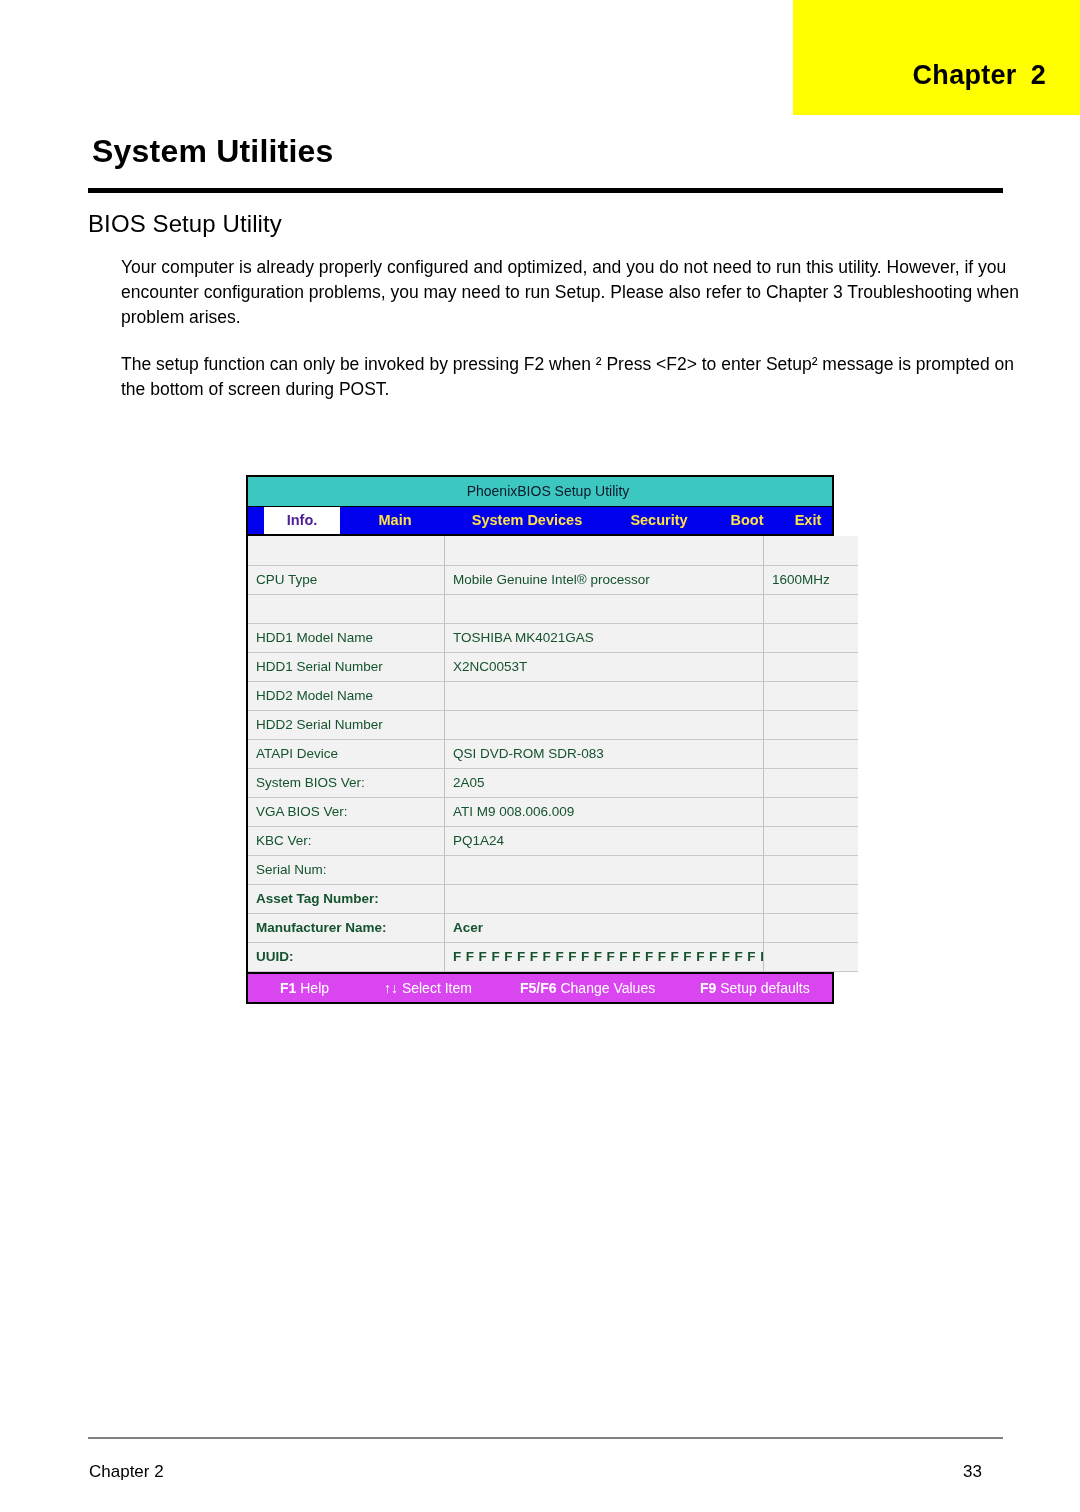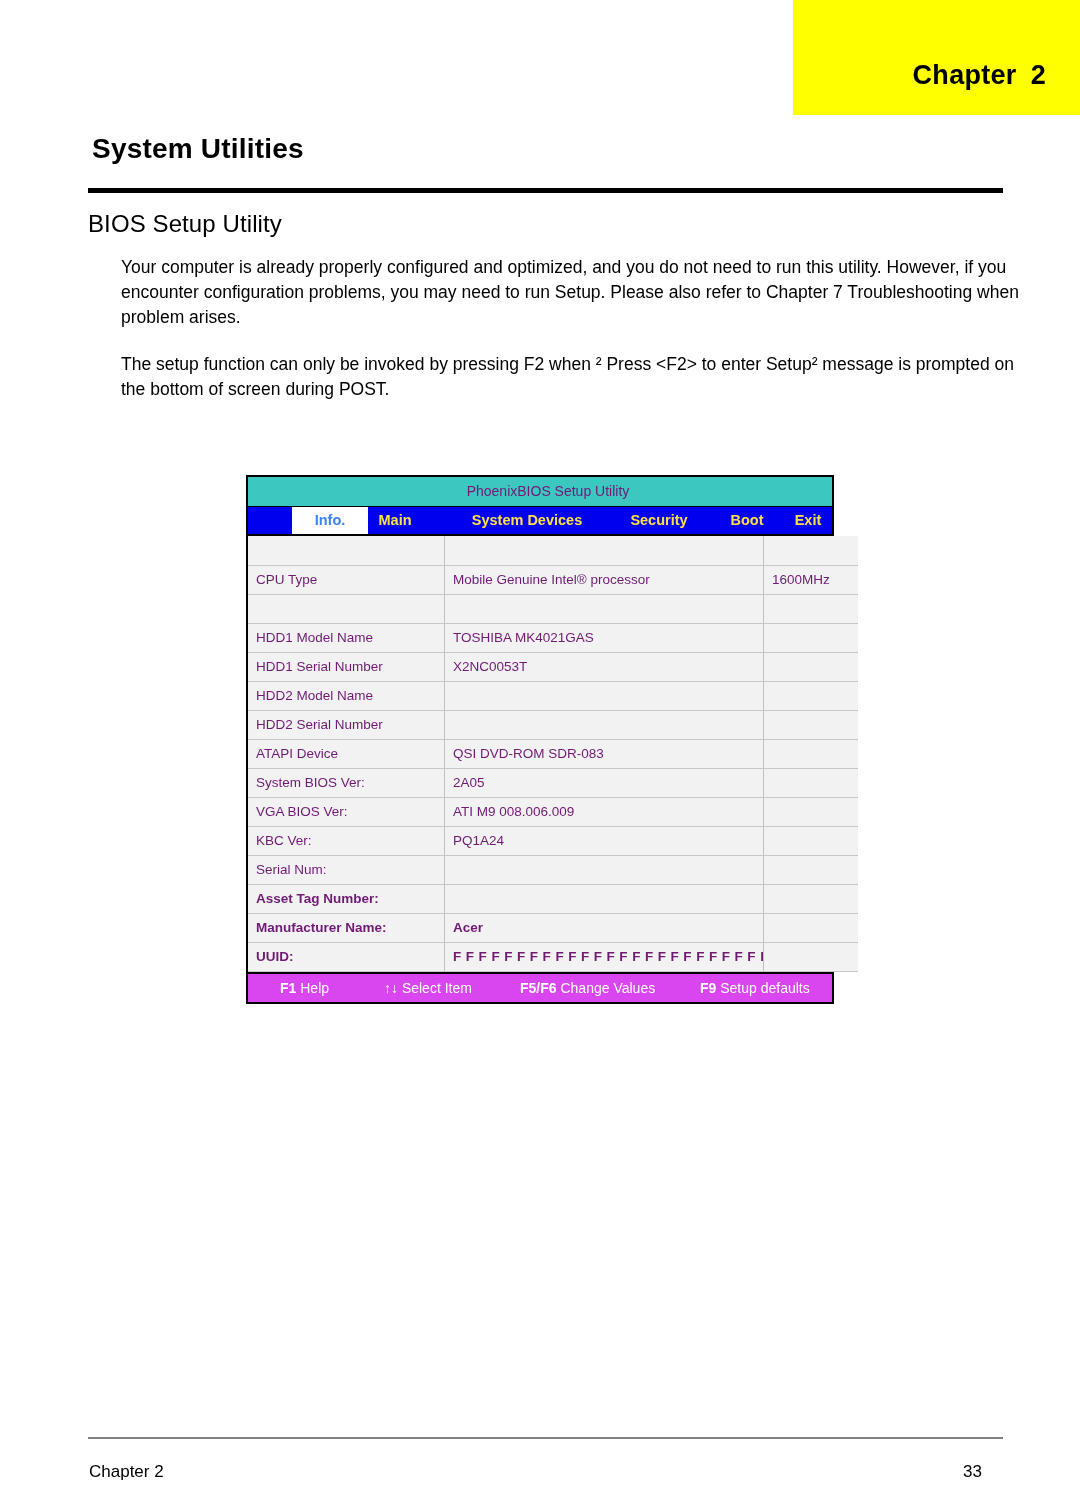--- a/index.html
+++ b/index.html
@@ -44,7 +44,7 @@
     position: absolute;
     left: 92px;
     top: 133px;
-    font-size: 28px;
+    font-size: 32px;
     font-weight: bold;
     letter-spacing: 0.2px;
   }

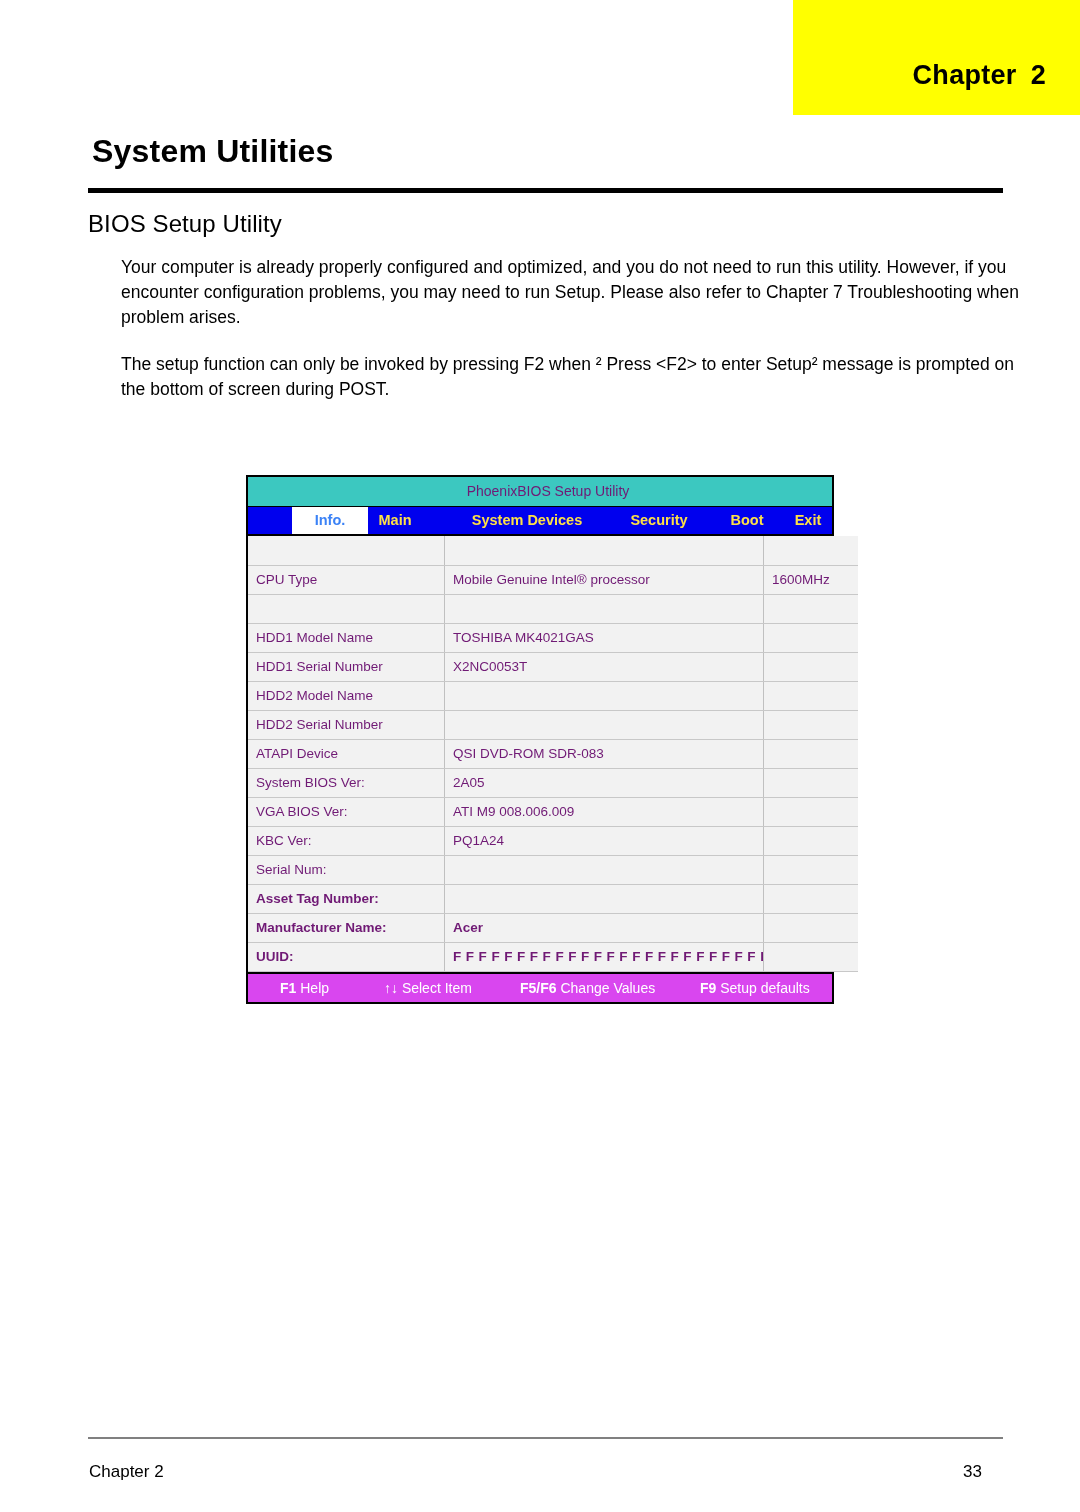--- a/index.html
+++ b/index.html
@@ -211,7 +211,7 @@
 <div id="section-title">BIOS Setup Utility</div>
 
 <div id="body-copy">
-  <p>Your computer is already properly configured and optimized, and you do not need to run this utility. However, if you encounter configuration problems, you may need to run Setup. Please also refer to Chapter 7 Troubleshooting when problem arises.</p>
+  <p>Your computer is already properly configured and optimized, and you do not need to run this utility. However, if you encounter configuration problems, you may need to run Setup. Please also refer to Chapter 3 Troubleshooting when problem arises.</p>
   <p>The setup function can only be invoked by pressing F2 when ² Press &lt;F2&gt; to enter Setup² message is prompted on the bottom of screen during POST.</p>
 </div>
 

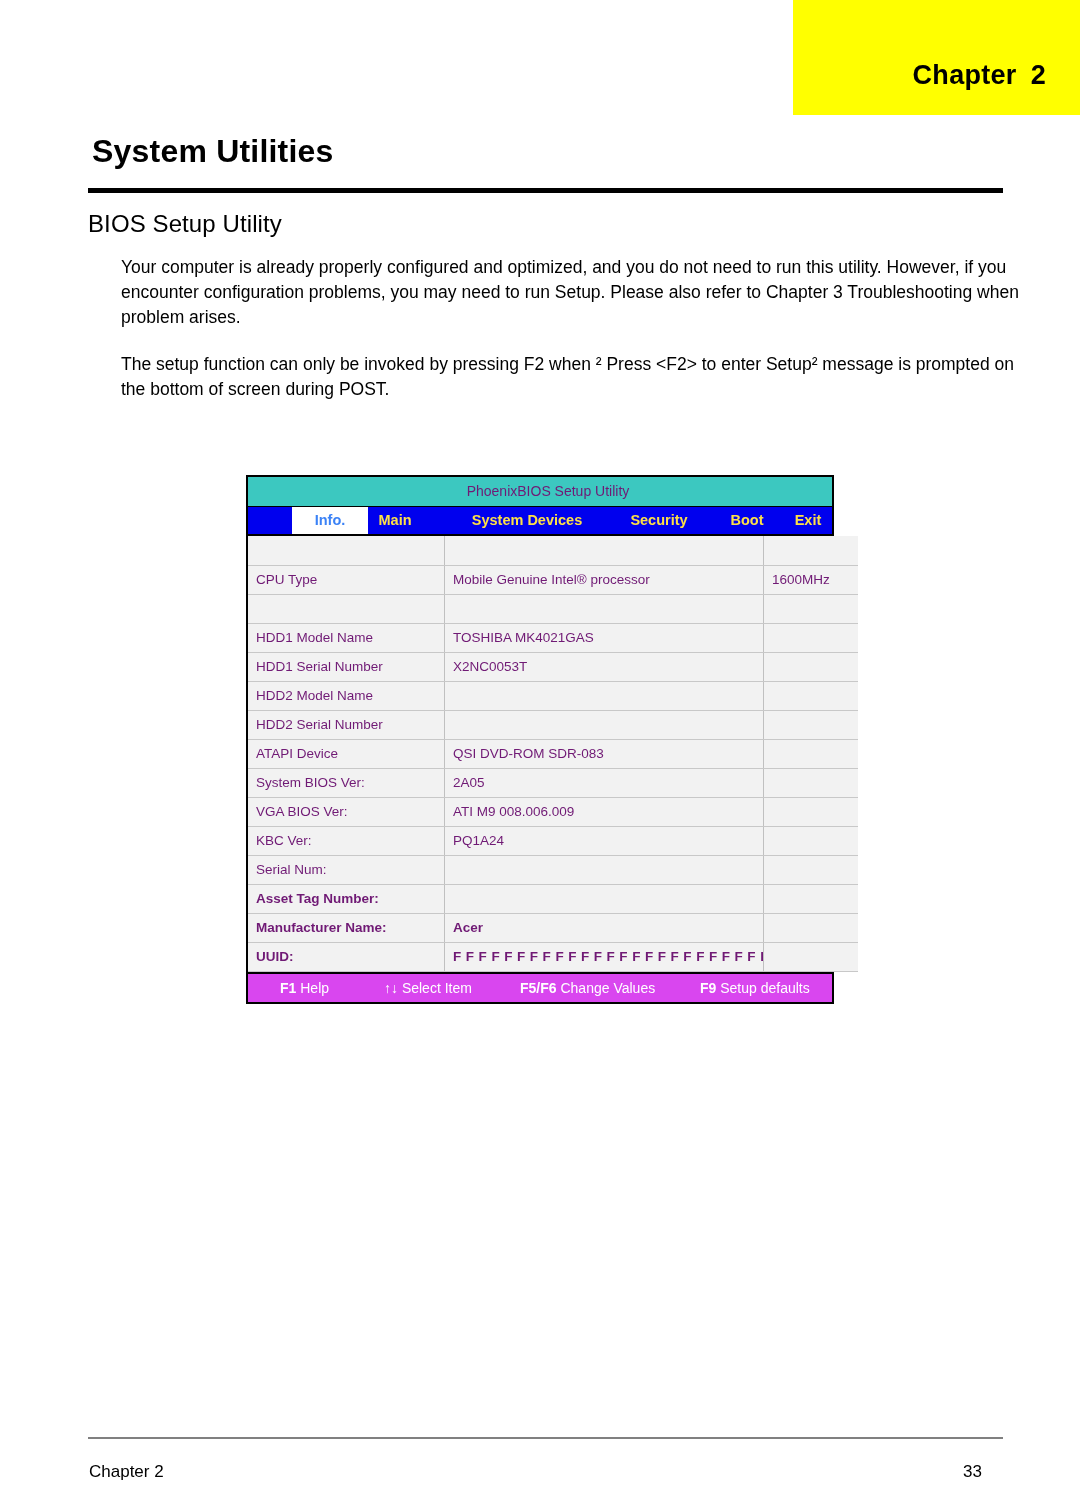--- a/index.html
+++ b/index.html
@@ -93,7 +93,7 @@
   #bios-titlebar {
     background: #3cc8c0;
     text-align: center;
-    color: #701a75;
+    color: #0f172a;
     font-size: 14px;
     padding: 6px 0 6px 16px;
     line-height: 17px;

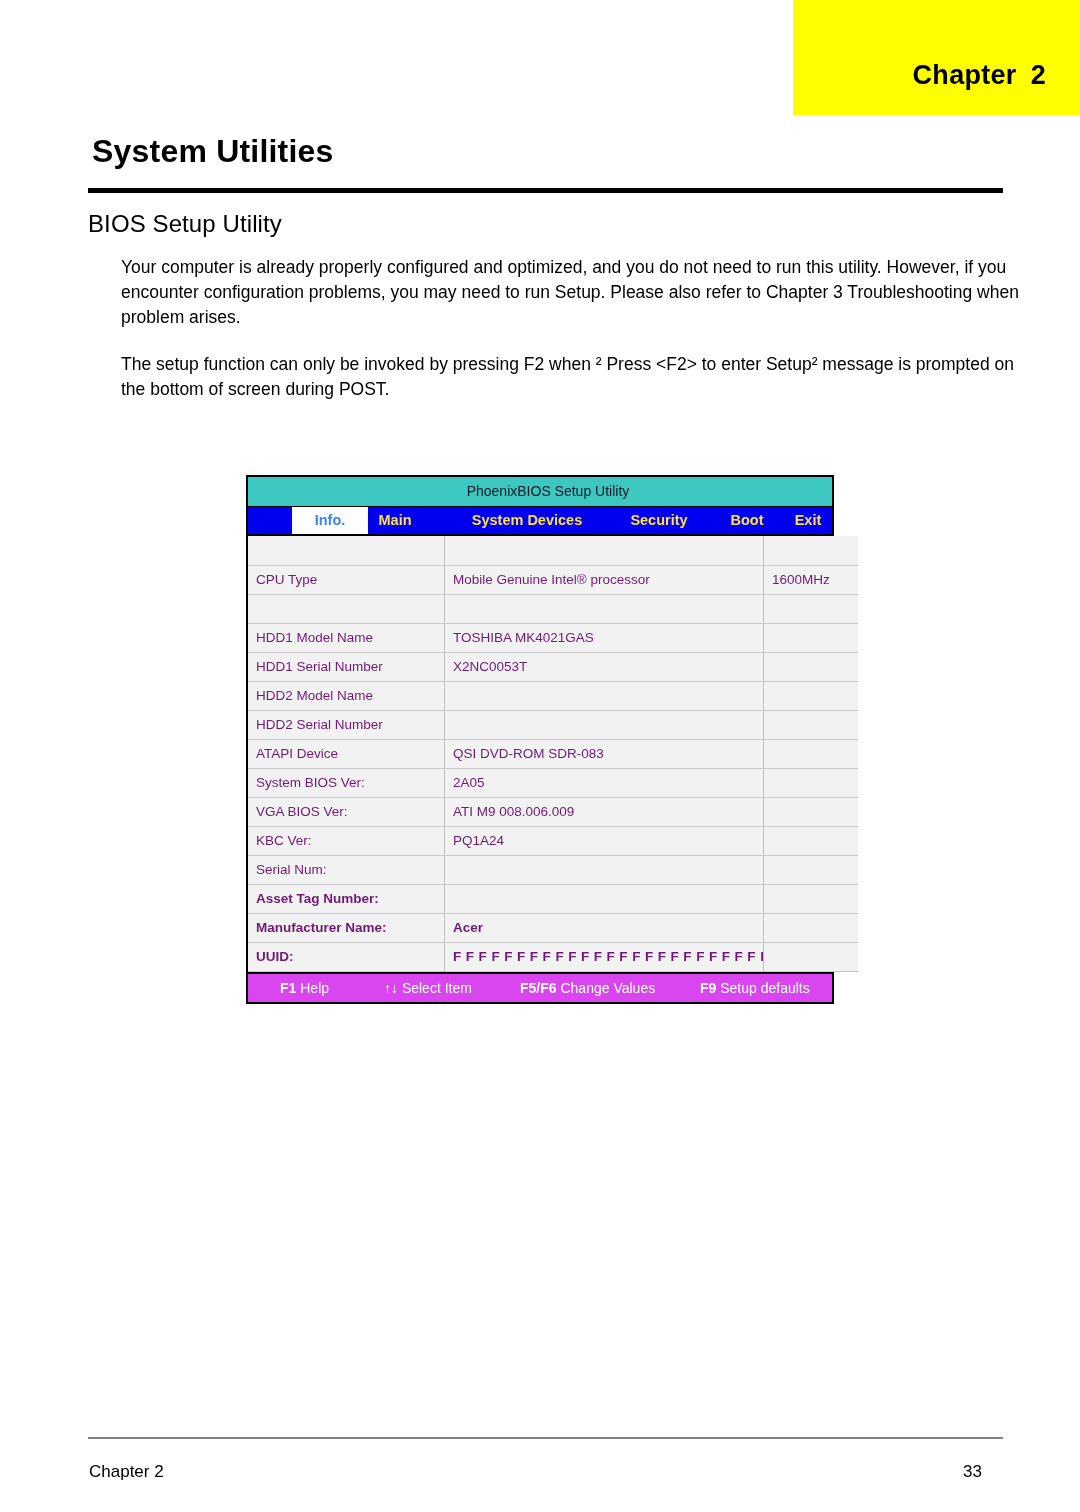--- a/index.html
+++ b/index.html
@@ -118,8 +118,7 @@
   }
   #bios-menubar .menu-item.selected {
     background: #ffffff;
-    color: #3b82f6;
-    margin-left: 28px;
+    color: #4c1d95;
   }
 
   #bios-table {

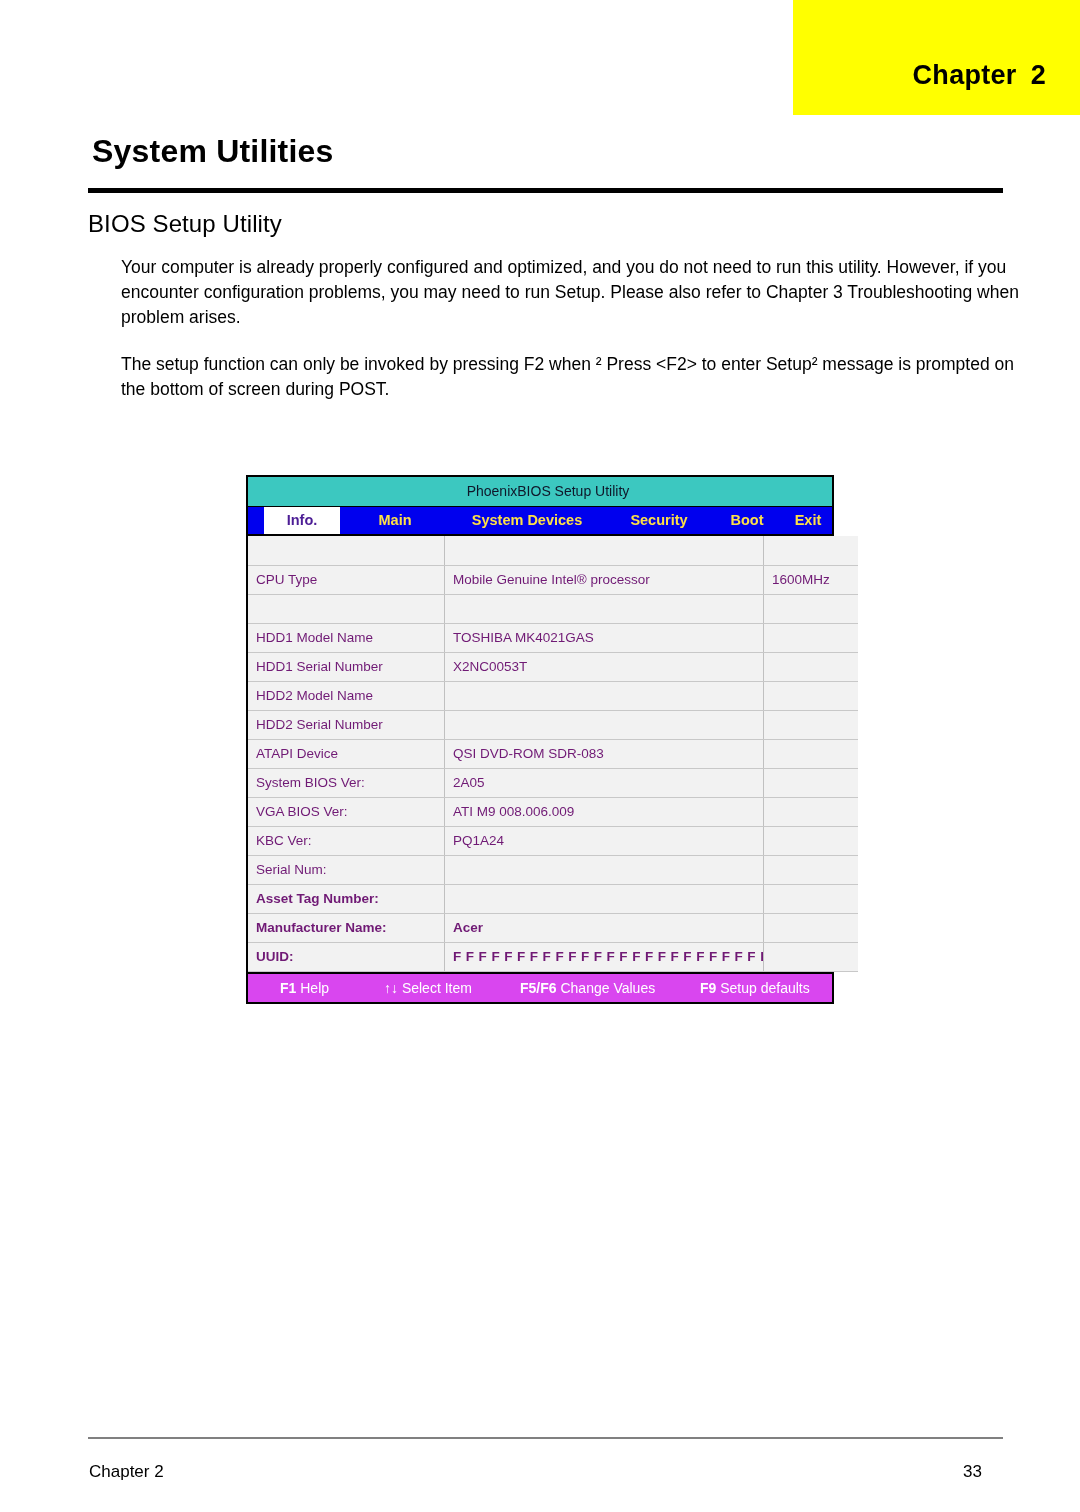--- a/index.html
+++ b/index.html
@@ -133,7 +133,7 @@
   #bios-table td {
     border-bottom: 1px solid #c8c8c8;
     border-right: 1px solid #c0c0c0;
-    color: #701a75;
+    color: #14532d;
     font-size: 13.5px;
     padding: 0 0 0 8px;
     vertical-align: middle;

